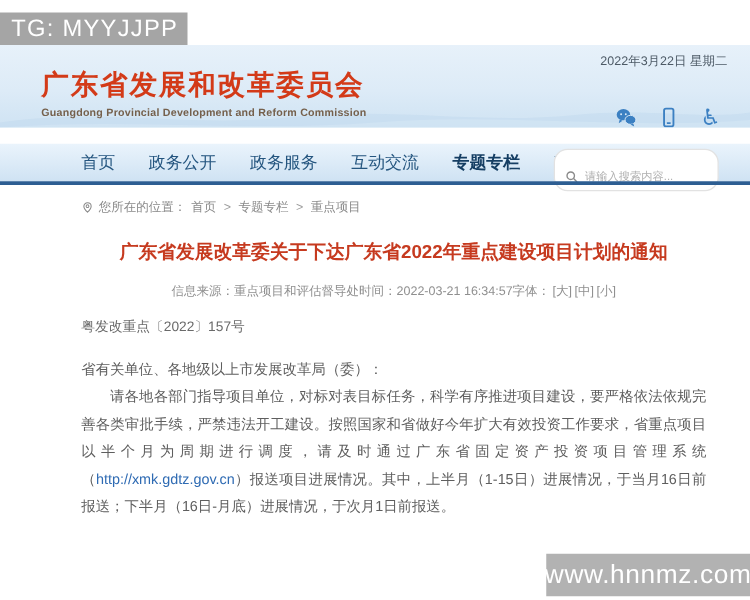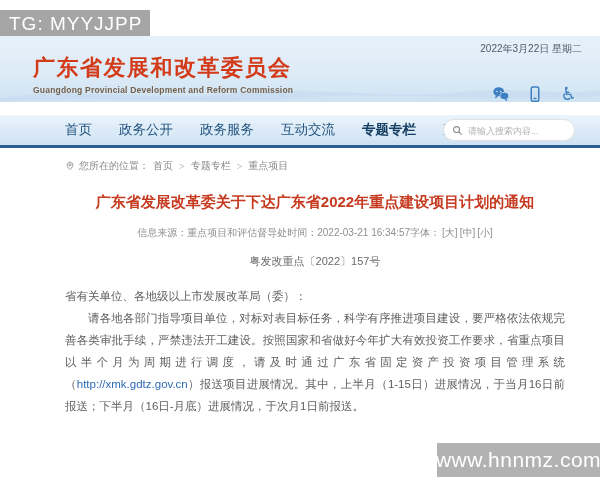--- a/index.html
+++ b/index.html
@@ -35,7 +35,7 @@
   .nav-item.active { font-weight:bold; color:#153e63; }
   .search-pill { position:absolute; right:25px; top:4px; width:132px; height:22px;
                  background:#fff; border:1px solid #e2e2e2; border-radius:11px;
-                 display:flex; align-items:flex-end; padding:4px 8px; }
+                 display:flex; align-items:flex-start; padding:16px 8px; }
   .search-pill svg { width:11px; height:11px; flex:0 0 auto; }
   .search-input { border:none; outline:none; background:transparent; width:100%;
                   font-size:9px; color:#555; margin-left:5px; }

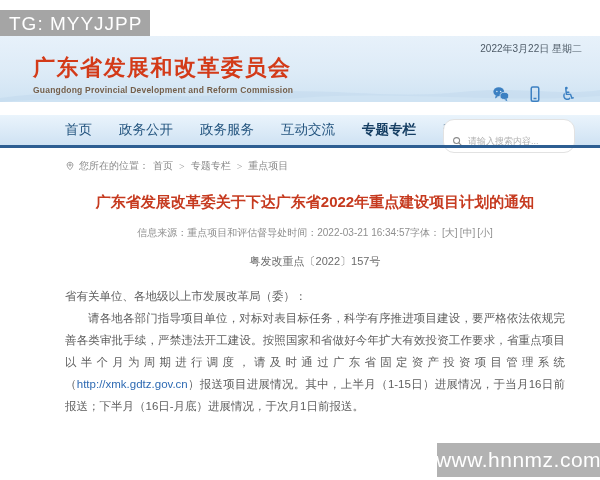--- a/index.html
+++ b/index.html
@@ -44,7 +44,7 @@
 
   
   .breadcrumb { position:absolute; left:65px; top:159px; display:flex; align-items:center;
-                font-size:10px; color:#8a8a8a; gap:4px;font-family:Liberation Serif, serif; }
+                font-size:10px; color:#8a8a8a; gap:4px; }
   .breadcrumb svg { width:10px; height:10px; }
   .crumb-link { color:#8a8a8a; cursor:pointer; }
   .crumb-sep { color:#9a9a9a; margin:0 2px; }

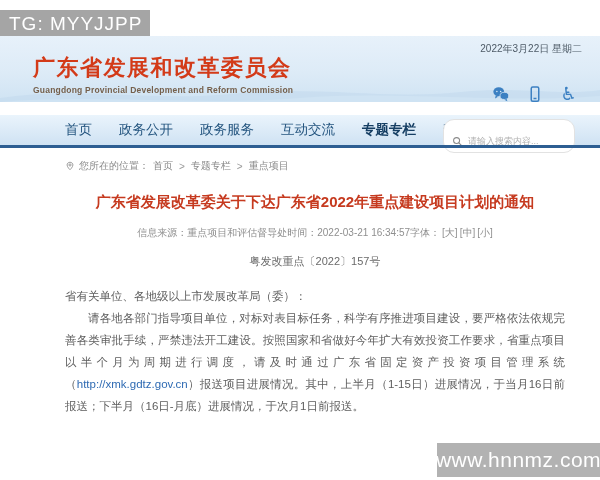--- a/index.html
+++ b/index.html
@@ -56,7 +56,7 @@
                   display:flex; justify-content:center; }
   .meta-seg { white-space:nowrap; }
   .font-ctl { cursor:pointer; color:#8f8f8f; margin-left:2px; }
-  .doc-number { margin-top:14px; text-align:center; font-size:11px; color:#6a6a6a; }
+  .doc-number { margin-top:14px; text-align:left; font-size:11px; color:#6a6a6a; }
 
   .body-text { margin-top:16px; font-size:11.5px; color:#5e5e5e; line-height:22px;
                text-align:justify; }

